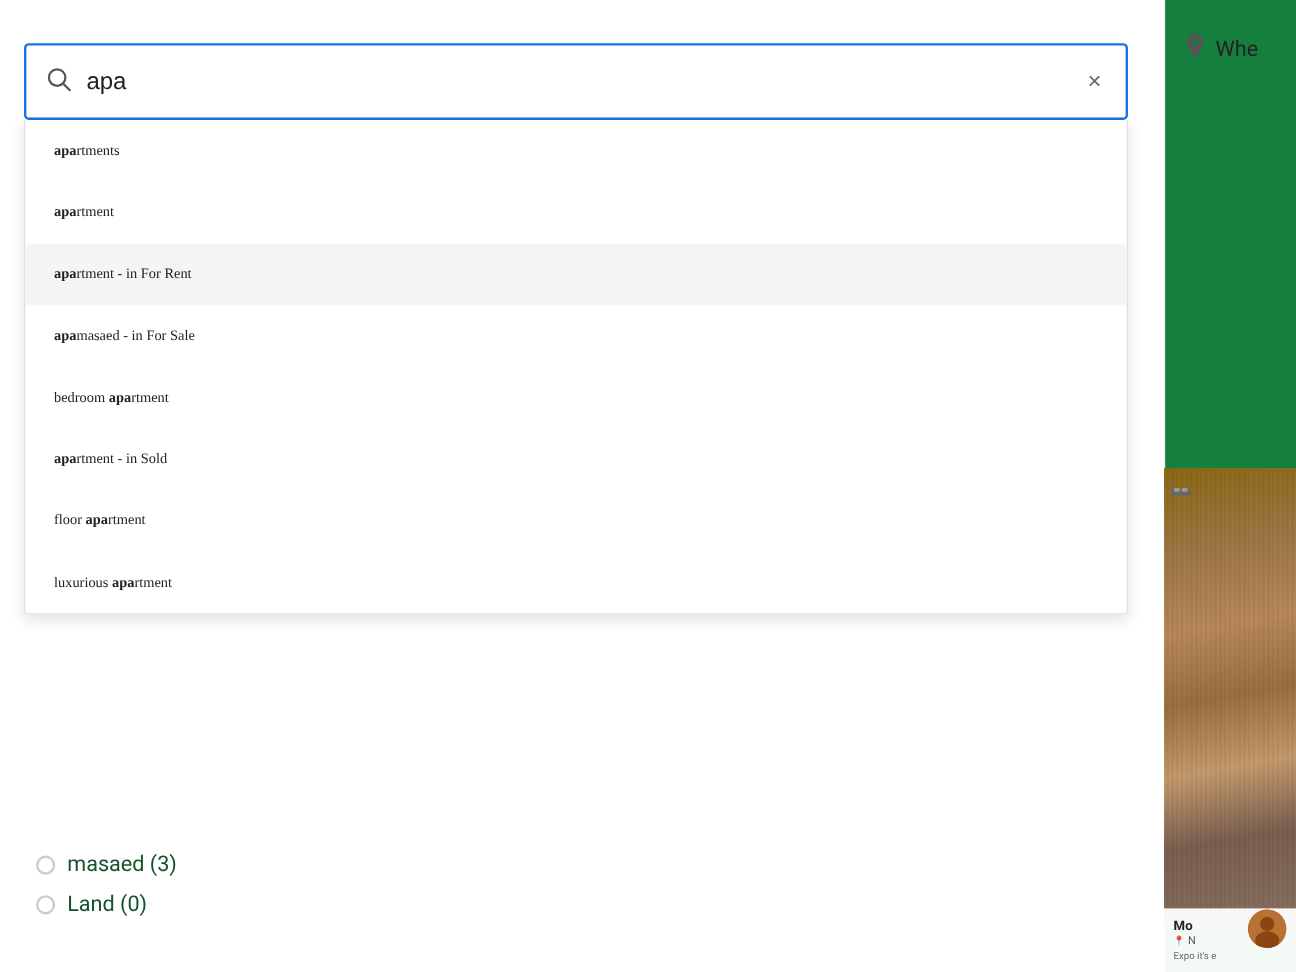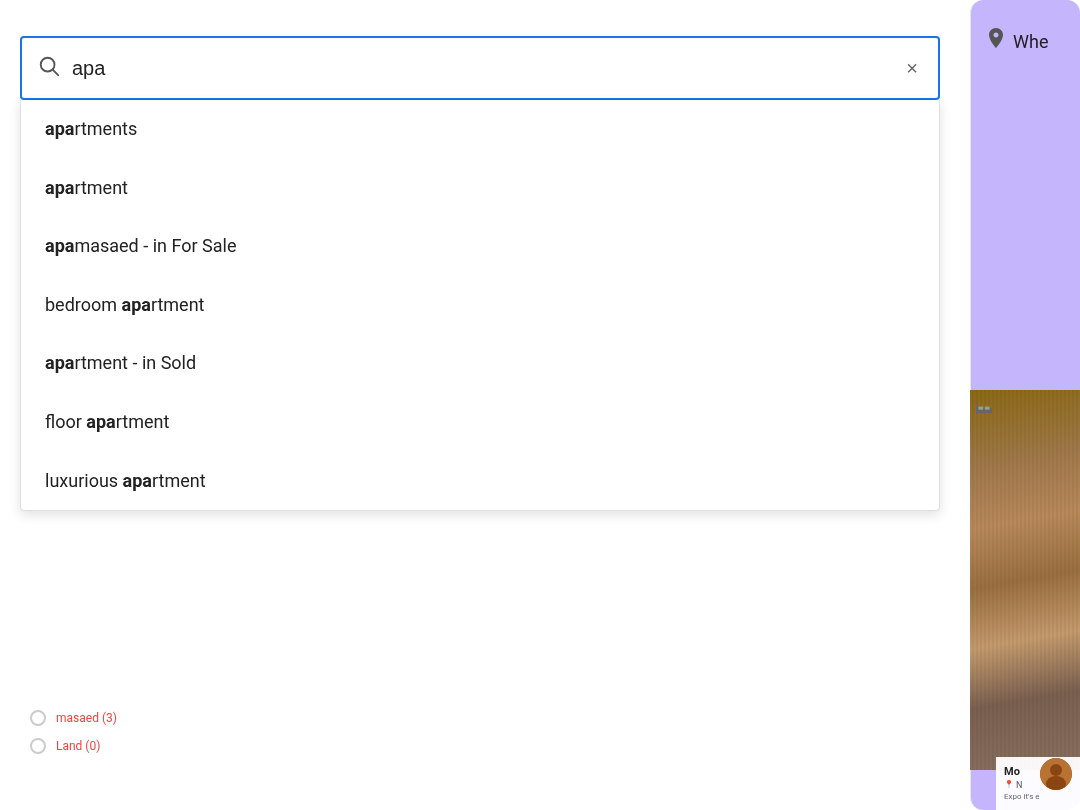--- a/index.html
+++ b/index.html
@@ -26,13 +26,12 @@
       right: 0;
       width: 110px;
       height: 810px;
-      background: #c4b5fd;
+      background: #15803d;
       border-left: 1px solid #e8e8e8;
       display: flex;
       flex-direction: column;
       padding: 20px 12px;
       gap: 12px;
-      border-radius: 13px;
     }
 
     .where-input-container {

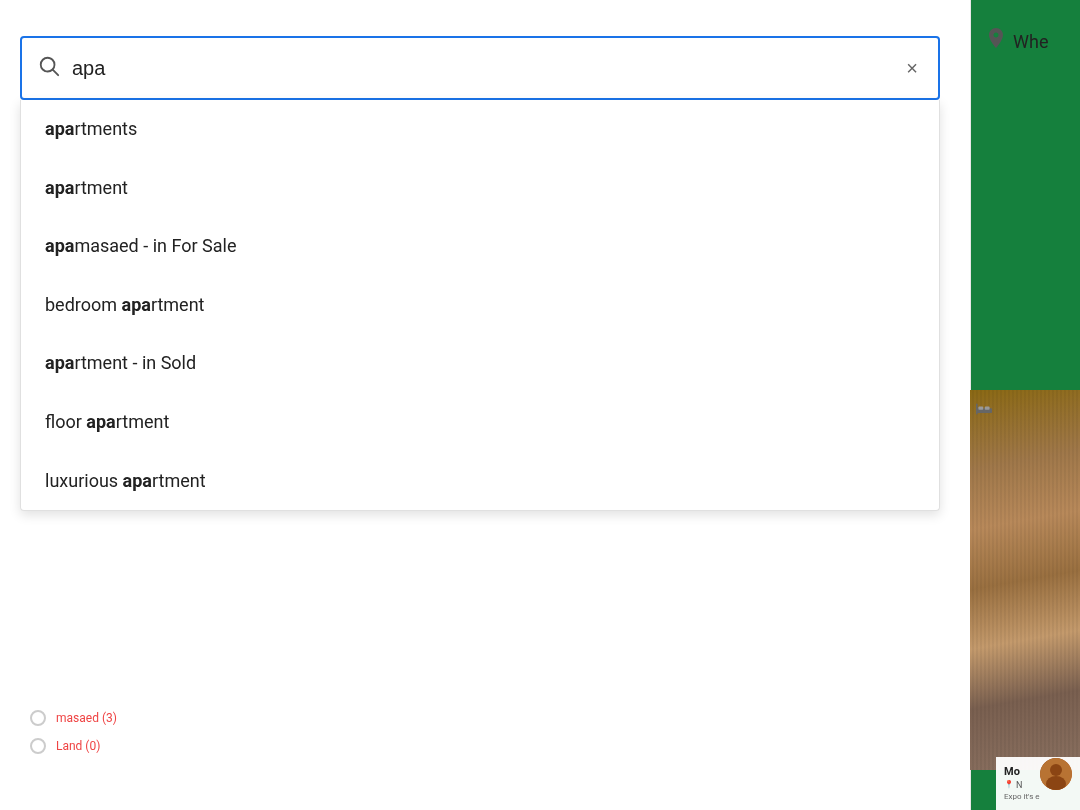--- a/index.html
+++ b/index.html
@@ -243,10 +243,11 @@
       align-items: center;
       padding: 18px 24px;
       cursor: pointer;
-      font-size: 18px;
+      font-size: 12px;
       color: #222;
       transition: background 0.15s;
       border-bottom: 1px solid transparent;
+      font-family: Liberation Serif, serif;
     }
 
     .dropdown-item:hover,

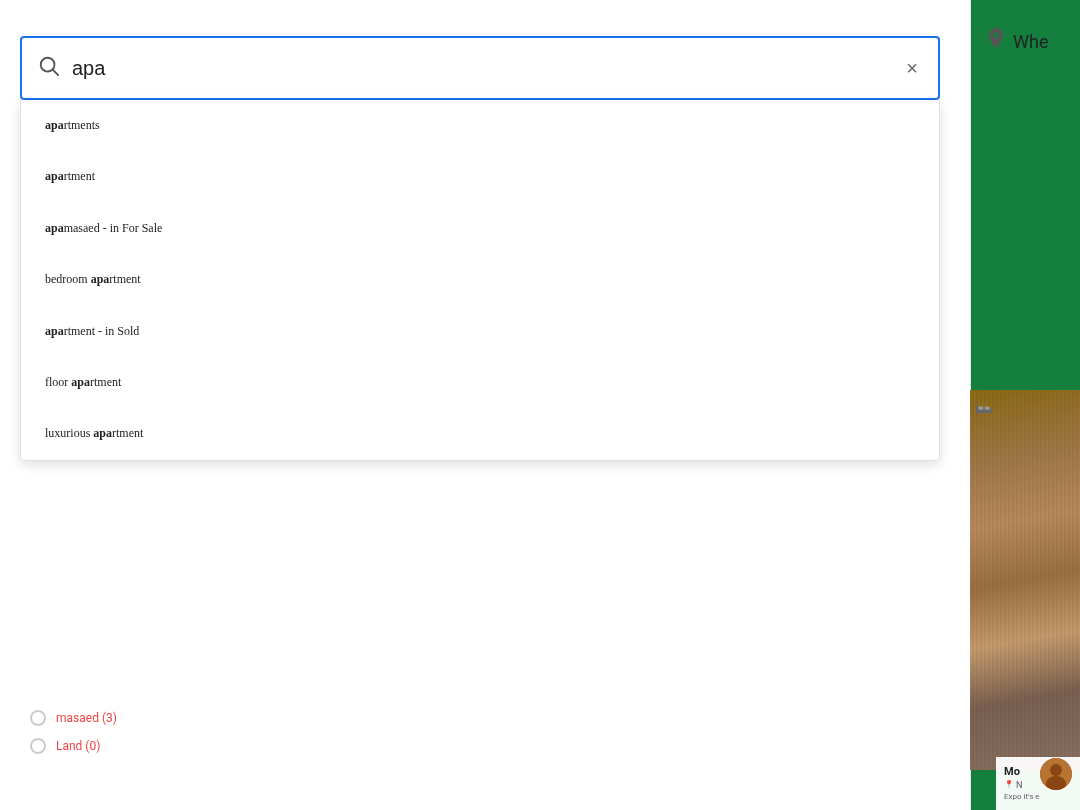--- a/index.html
+++ b/index.html
@@ -355,6 +355,11 @@
       </span>
     </div>
 
+    <div class="dropdown-item highlighted">
+      <span class="dropdown-item-text">
+        <span class="bold">apa</span><span class="normal">rtment - in For Rent</span>
+      </span>
+    </div>
 
     <div class="dropdown-item">
       <span class="dropdown-item-text">

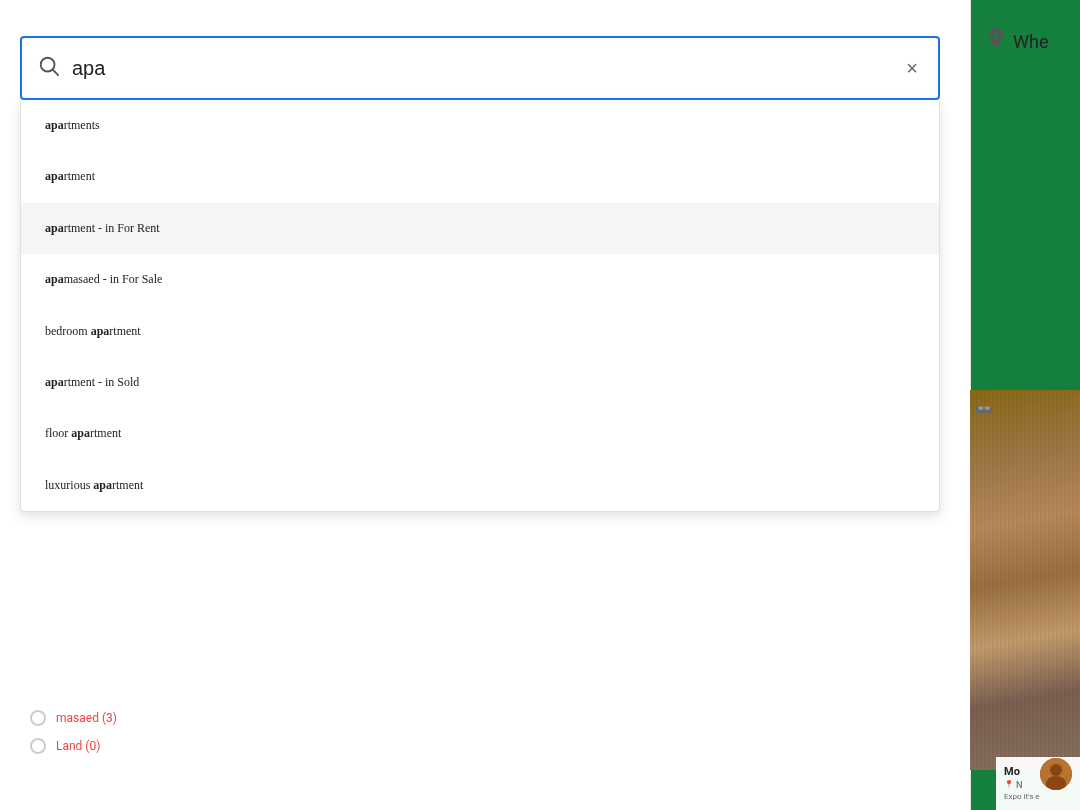--- a/index.html
+++ b/index.html
@@ -177,8 +177,8 @@
     }
 
     .filter-label {
-      font-size: 12px;
-      color: #ef4444;
+      font-size: 18px;
+      color: #14532d;
     }
 
     

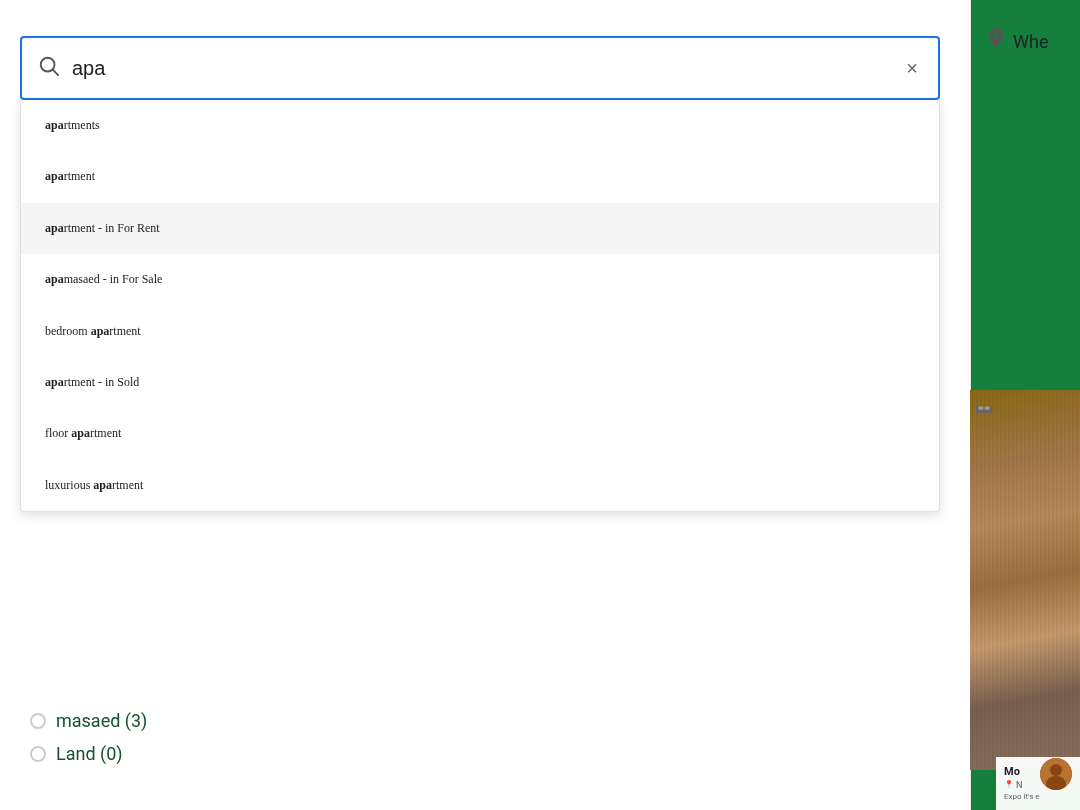--- a/index.html
+++ b/index.html
@@ -98,7 +98,6 @@
       right: 0;
       background: rgba(255,255,255,0.95);
       padding: 8px;
-      margin-left: 26px;
     }
 
     .card-title {

